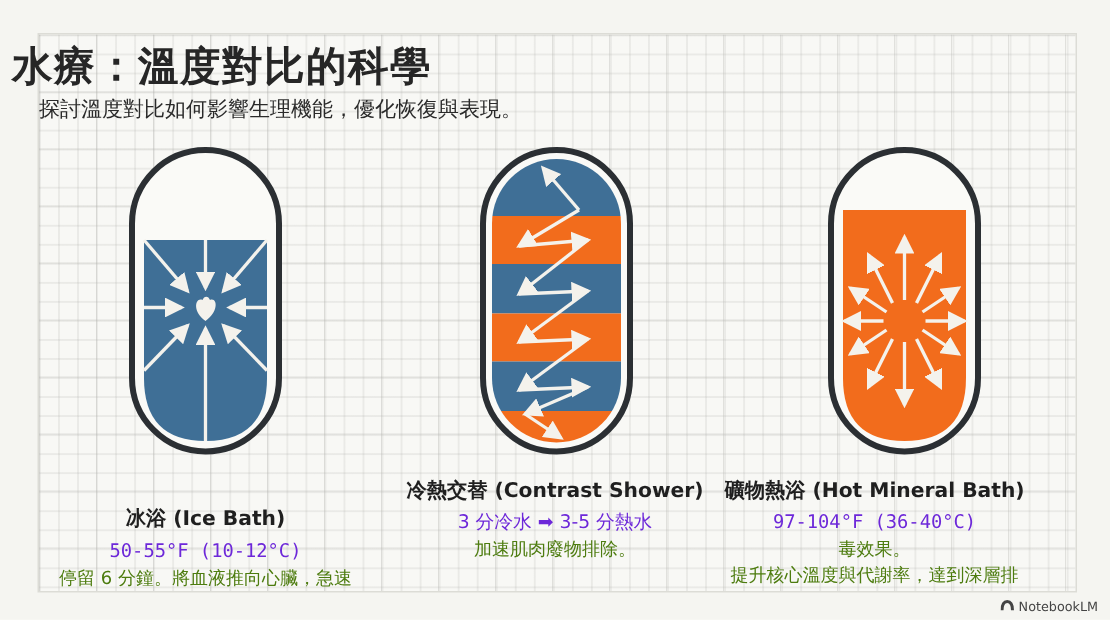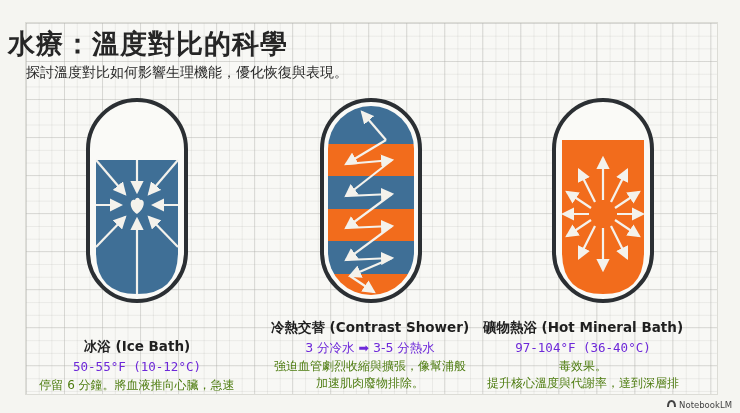--- a/index.html
+++ b/index.html
@@ -146,7 +146,6 @@
 <div class="card" style="left:255px;">
   <div class="name">冷熱交替 (Contrast Shower)</div>
   <div class="temp sans">3 分冷水 ➡ 3-5 分熱水</div>
-  <div class="desc">強迫血管劇烈收縮與擴張，像幫浦般</div>
   <div class="desc">加速肌肉廢物排除。</div>
 </div>
 

